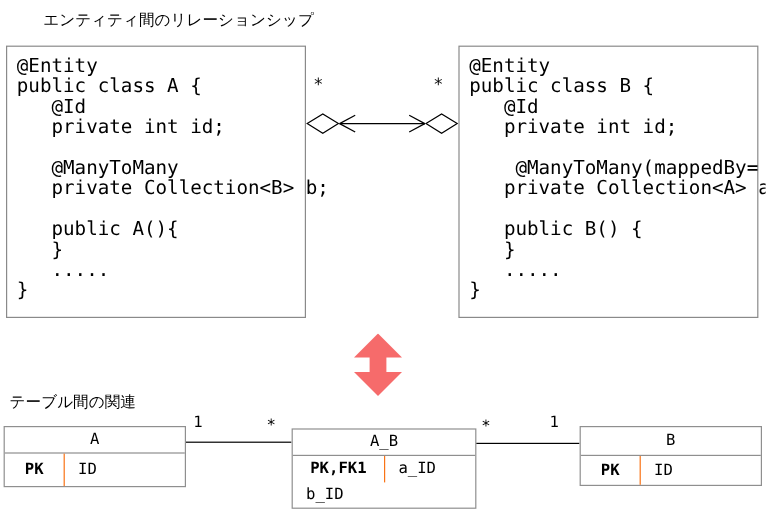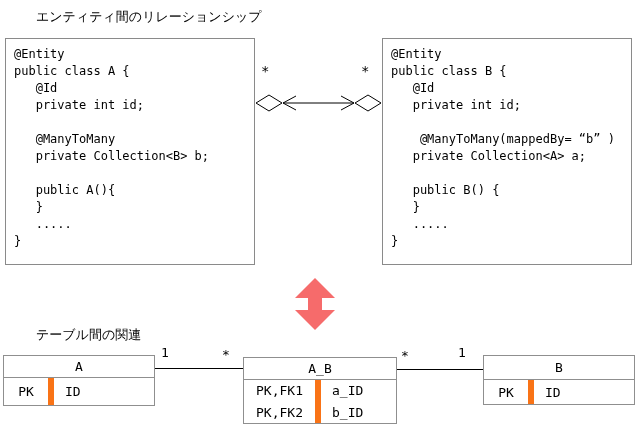--- a/index.html
+++ b/index.html
@@ -25,7 +25,7 @@
     margin: 0;
     padding: 7px 0 0 8px;
     font-family: "DejaVu Sans Mono", monospace;
-    font-size: 12px;
+    font-size: 16px;
     line-height: 17px;
     white-space: pre;
   }

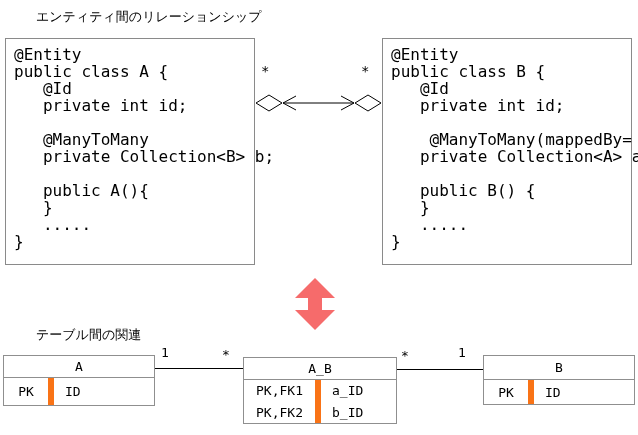--- a/index.html
+++ b/index.html
@@ -139,7 +139,7 @@
   <polygon points="20,0 40,20 27,20 27,32 40,32 20,52 0,32 13,32 13,20 0,20" fill="#F66B6B"></polygon>
 </svg>
 
-<div class="abs section-heading" style="left:8px; top:326px;margin-left:28px;">テーブル間の関連</div>
+<div class="abs section-heading" style="left:8px; top:326px;">テーブル間の関連</div>
 
 <div class="abs er-table" id="table-a">
   <div class="er-header">A</div>

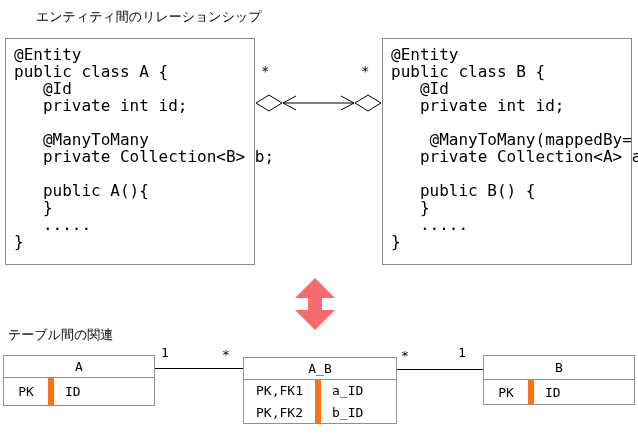--- a/index.html
+++ b/index.html
@@ -58,8 +58,9 @@
     display: flex;
     align-items: center;
     justify-content: center;
-    border-right: 6px solid #f97316;
+    border-right: 1px solid #f97316;
     flex: 0 0 auto;
+    font-weight: bold;
   }
   .er-val {
     display: flex;

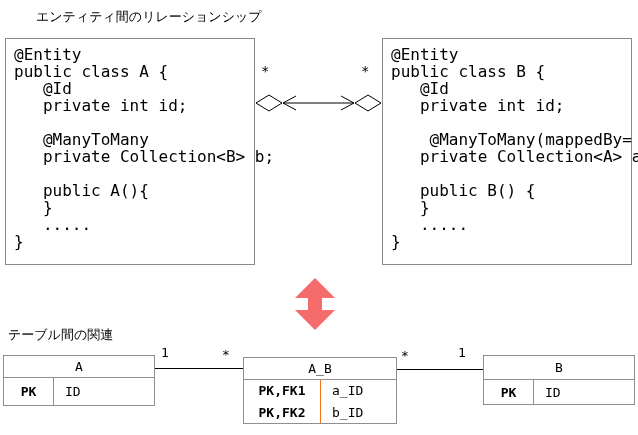--- a/index.html
+++ b/index.html
@@ -164,7 +164,6 @@
       <div class="er-val">a_ID</div>
     </div>
     <div class="er-row">
-      <div class="er-key">PK,FK2</div>
       <div class="er-val">b_ID</div>
     </div>
   </div>

